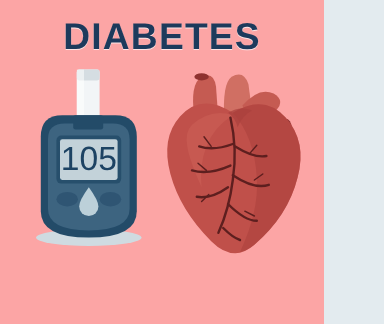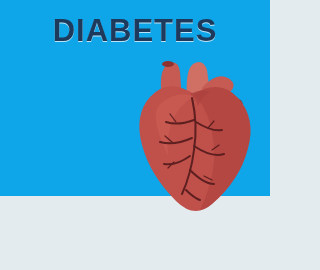--- a/index.html
+++ b/index.html
@@ -9,8 +9,8 @@
     background:#e3ebef;
   }
   #poster{
-    position:relative;width:270px;height:196px;
-    background:#0ea5e9;
+    position:relative;width:270px;height:270px;
+    background:#fca5a5;
   }
   .title{
     position:absolute;left:0;width:270px;text-align:center;

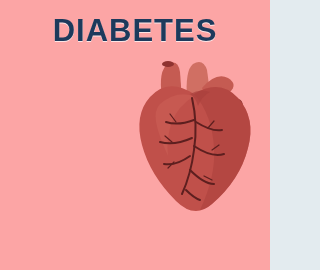--- a/index.html
+++ b/index.html
@@ -33,6 +33,23 @@
 
   <div class="title" id="title-diabetes">DIABETES</div>
 
+  <div class="art" id="meter-art">
+    <svg viewBox="0 0 120 148" width="120" height="148">
+      <ellipse cx="60" cy="140" rx="44" ry="7" fill="#cfdbe1"></ellipse>
+      <rect x="50" y="0" width="19" height="44" rx="2" fill="#f2f5f7"></rect>
+      <rect x="50" y="0" width="19" height="9" rx="2" fill="#d5dde2"></rect>
+      <rect x="50" y="0" width="6" height="44" fill="#ffffff" opacity=".55"></rect>
+      <path d="M20 56 q0-18 18-18 h44 q18 0 18 18 v62 q0 22 -40 22 q-40 0 -40 -22 z" fill="#234b68"></path>
+      <path d="M26 58 q0-13 14-13 h40 q14 0 14 13 v58 q0 18 -34 18 q-34 0 -34 -18 z" fill="#3d6480"></path>
+      <rect x="47" y="38" width="25" height="12" rx="2" fill="#234b68"></rect>
+      <rect x="33" y="55" width="54" height="40" rx="4" fill="#274f6c"></rect>
+      <rect x="36" y="58" width="48" height="34" rx="2" fill="#c3d2d9"></rect>
+      <text x="60" y="84" text-anchor="middle" font-family="Liberation Sans, sans-serif" font-size="28" font-weight="400" fill="#1d4363">105</text>
+      <ellipse cx="42" cy="108" rx="9" ry="6" fill="#2f5573"></ellipse>
+      <ellipse cx="78" cy="108" rx="9" ry="6" fill="#2f5573"></ellipse>
+      <path d="M60 98 q8 11 8 16 a8 8 0 0 1 -16 0 q0-5 8-16 z" fill="#bcd0d9"></path>
+    </svg>
+  </div>
 
   <div class="art" id="heart-art">
     <svg viewBox="0 0 124 155" width="124" height="155">

